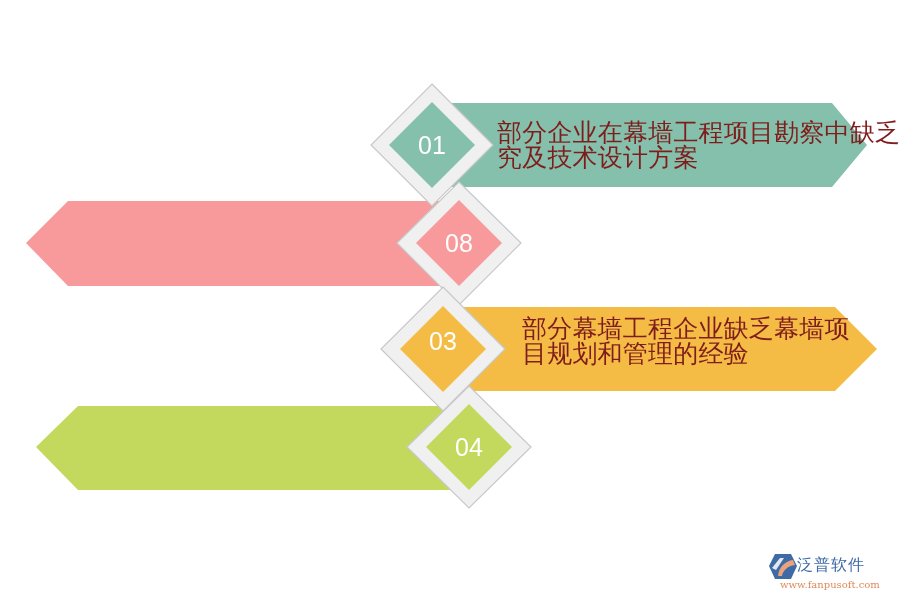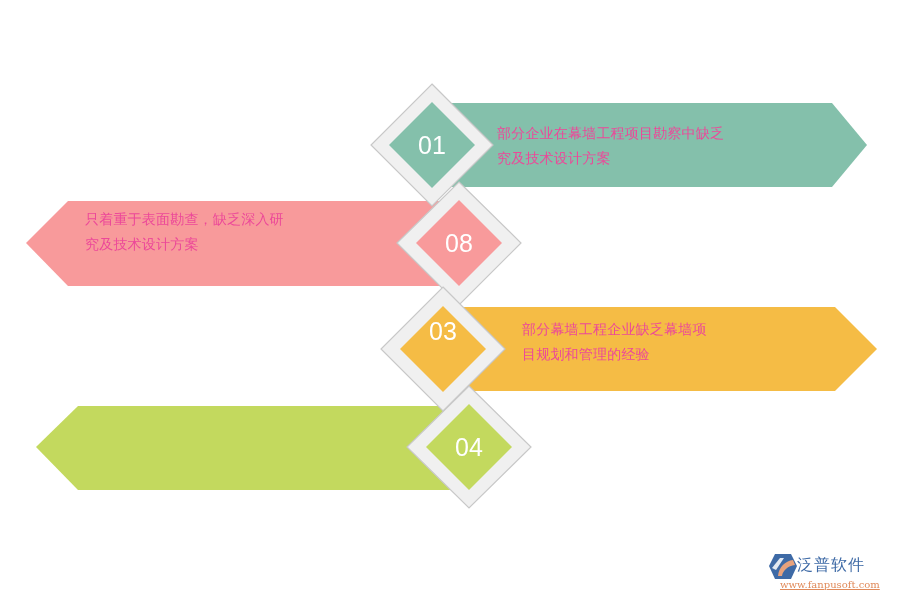--- a/index.html
+++ b/index.html
@@ -25,8 +25,8 @@
     }
     .label {
       position: absolute;
-      color: #ec4899;
-      font-size: 14px;
+      color: #7f1d1d;
+      font-size: 25px;
       line-height: 24.5px;
       letter-spacing: 0.2px;
       white-space: nowrap;

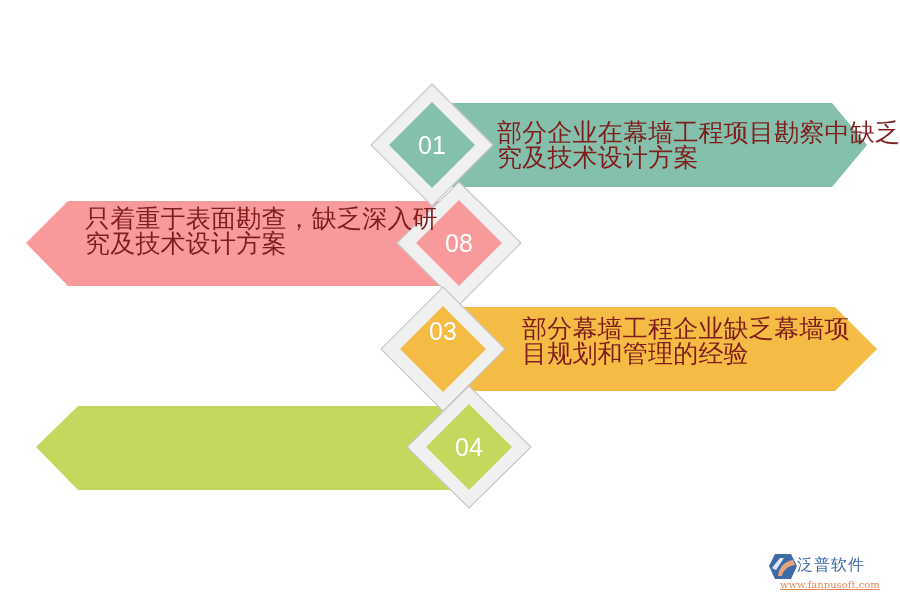--- a/index.html
+++ b/index.html
@@ -114,10 +114,6 @@
     <span>部分企业在幕墙工程项目勘察中缺乏</span>
     <span>究及技术设计方案</span>
   </div>
-  <div class="label" style="left:85px; top:207px;">
-    <span>只着重于表面勘查，缺乏深入研</span>
-    <span>究及技术设计方案</span>
-  </div>
   <div class="label" style="left:522px; top:317px;">
     <span>部分幕墙工程企业缺乏幕墙项</span>
     <span>目规划和管理的经验</span>

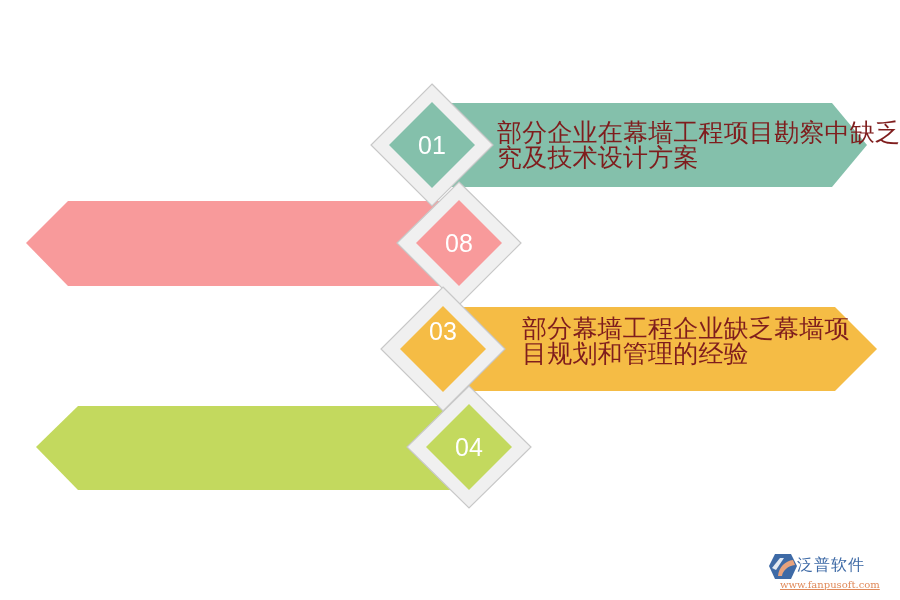--- a/index.html
+++ b/index.html
@@ -107,7 +107,7 @@
 
   <div class="num" style="left:402px; top:131px;">01</div>
   <div class="num" style="left:429px; top:229px;">08</div>
-  <div class="num" style="left:413px; top:317px;text-align:center;">03</div>
+  <div class="num" style="left:413px; top:327px;text-align:center;">03</div>
   <div class="num" style="left:439px; top:433px;">04</div>
 
   <div class="label" style="left:497px; top:121px;">

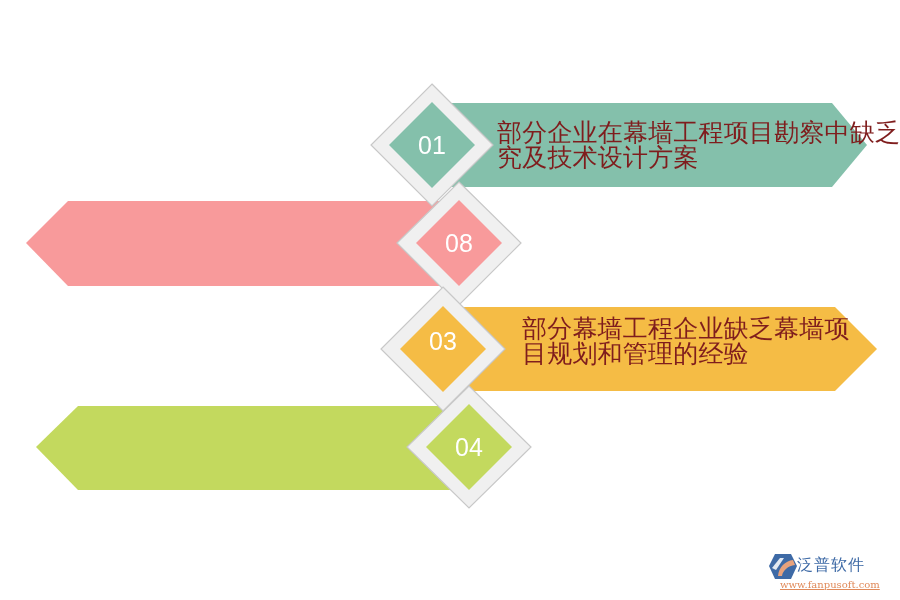--- a/index.html
+++ b/index.html
@@ -67,7 +67,6 @@
       line-height: 12px;
       color: #e08a5a;
       white-space: nowrap;
-      text-decoration: underline;
     }
   </style>
 </head>

